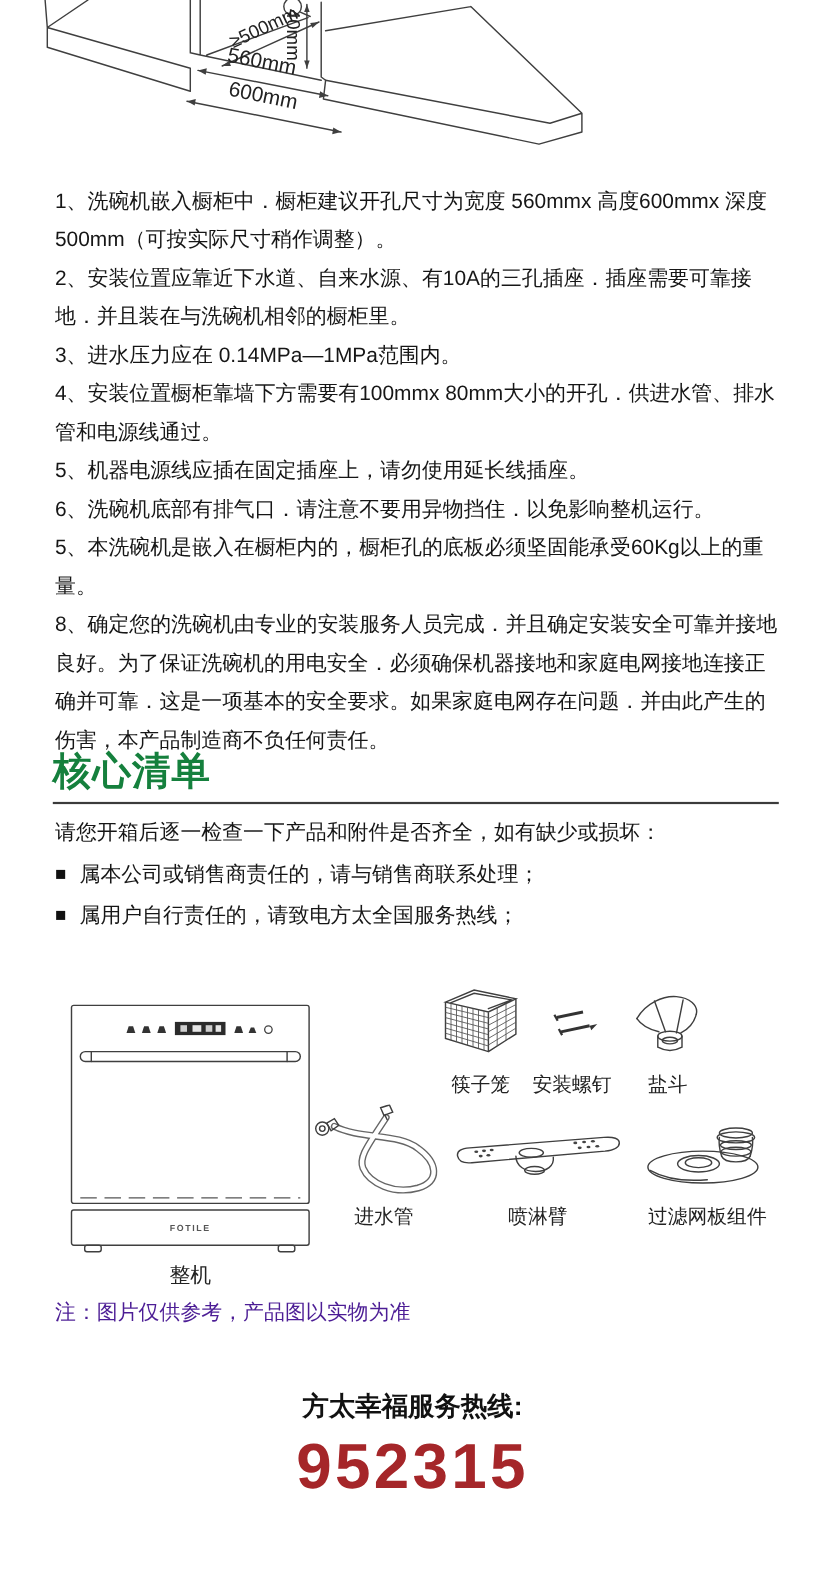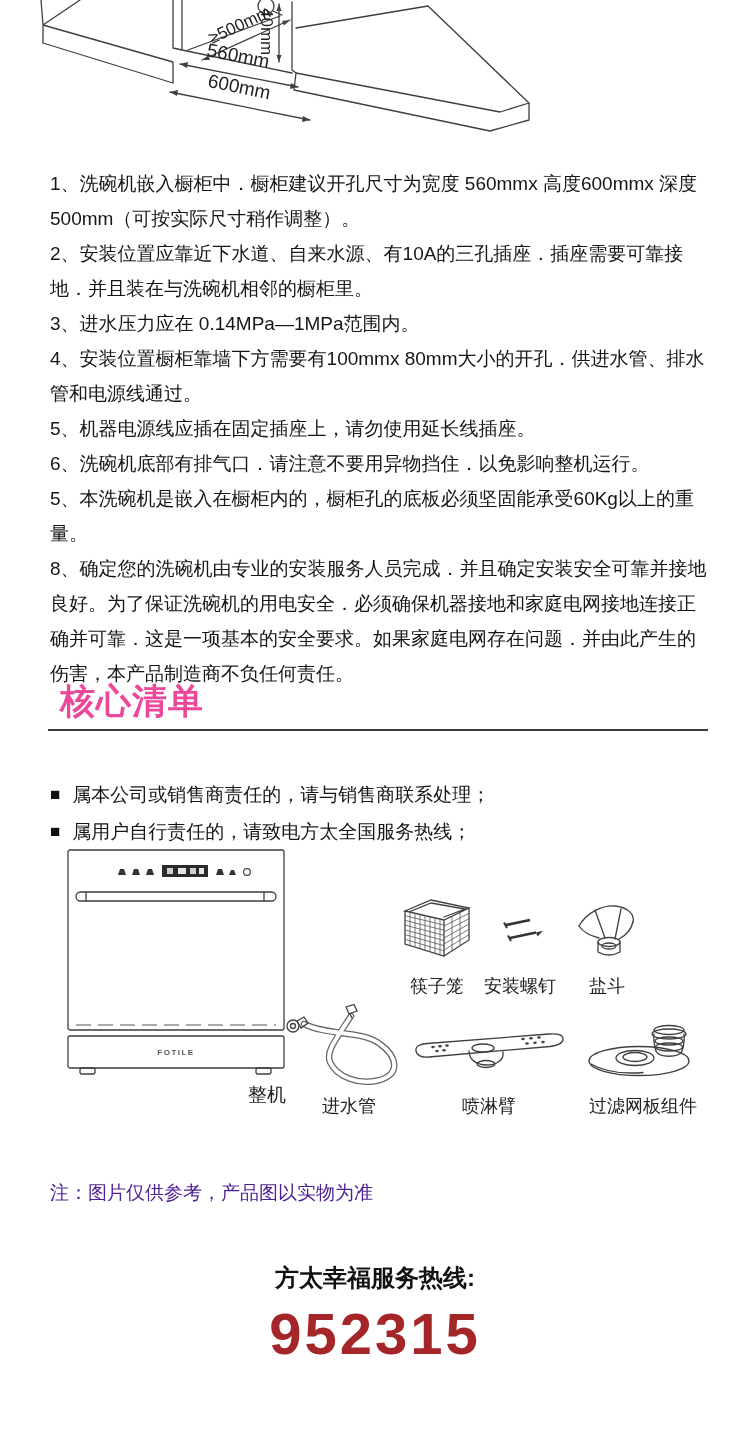--- a/index.html
+++ b/index.html
@@ -17,7 +17,7 @@
   #instructions p{margin:0;text-align:left;}
 
   
-  #checklist-title{position:absolute;left:60px;top:678px;font-size:35px;font-weight:700;color:#ec4899;letter-spacing:1px;}
+  #checklist-title{position:absolute;left:48px;top:678px;font-size:35px;font-weight:700;color:#15803d;letter-spacing:1px;}
   #checklist-rule{position:absolute;left:48px;top:729px;width:660px;height:2px;background:#3b3b3b;}
   #checklist-intro{position:absolute;left:50px;top:744px;font-size:19px;color:#161616;}
   .bullet-row{position:absolute;left:50px;font-size:19px;color:#161616;display:flex;align-items:center;}

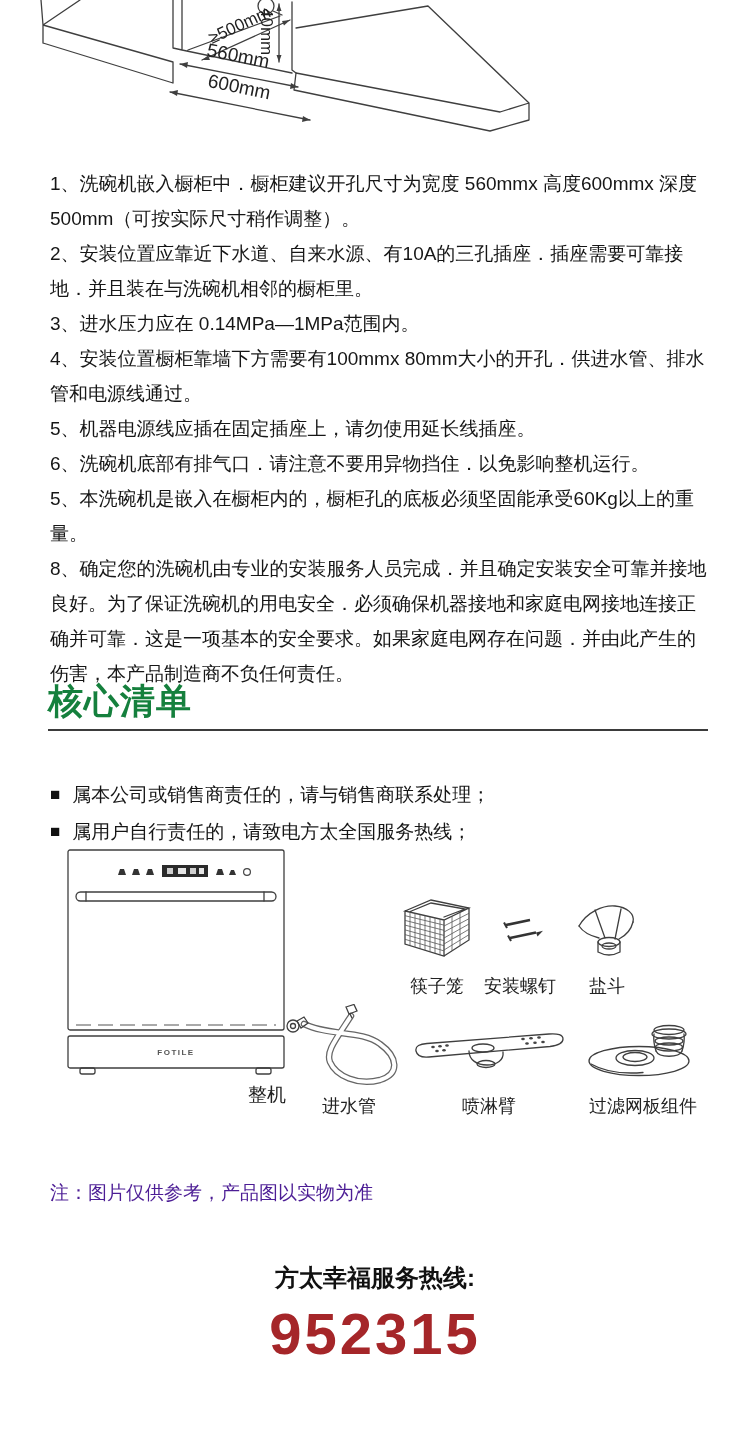--- a/index.html
+++ b/index.html
@@ -95,6 +95,7 @@
 
   <div id="checklist-title">核心清单</div>
   <div id="checklist-rule"></div>
+  <div id="checklist-intro">请您开箱后逐一检查一下产品和附件是否齐全，如有缺少或损坏：</div>
   <div class="bullet-row" id="bullet-1">
     <span class="bullet-marker">■</span>
     <span>属本公司或销售商责任的，请与销售商联系处理；</span>

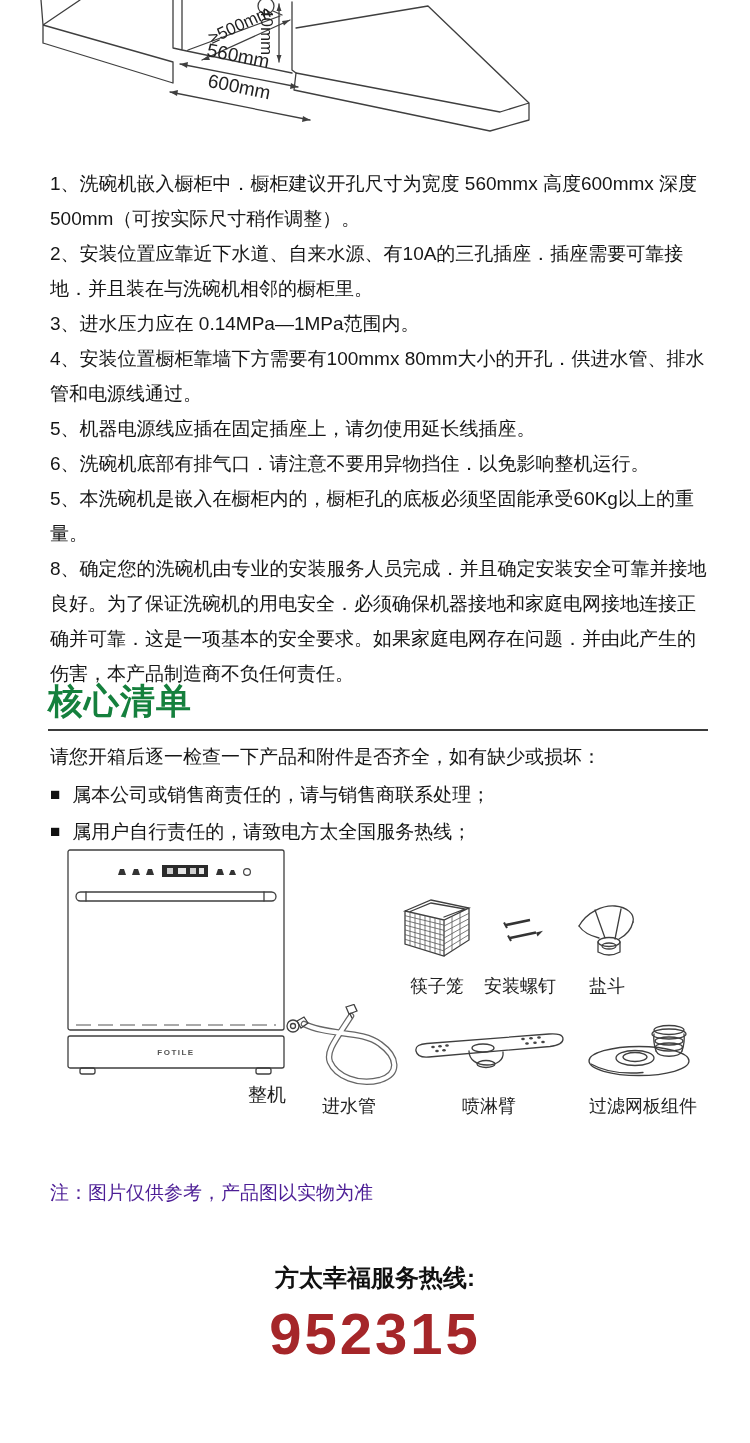--- a/index.html
+++ b/index.html
@@ -29,7 +29,7 @@
   .figure{position:absolute;display:flex;flex-direction:column;align-items:center;justify-content:flex-end;}
   .figure .art{display:flex;align-items:center;justify-content:center;}
   .fig-label{font-size:18px;color:#222;margin-top:6px;white-space:nowrap;}
-  #figure-dishwasher{left:60px;top:848px;width:226px;align-items:flex-end;}
+  #figure-dishwasher{left:60px;top:912px;width:226px;}
   #figure-basket{left:396px;top:894px;width:82px;height:104px;}
   #figure-screws{left:478px;top:894px;width:84px;height:104px;}
   #figure-salt{left:565px;top:894px;width:84px;height:104px;}

